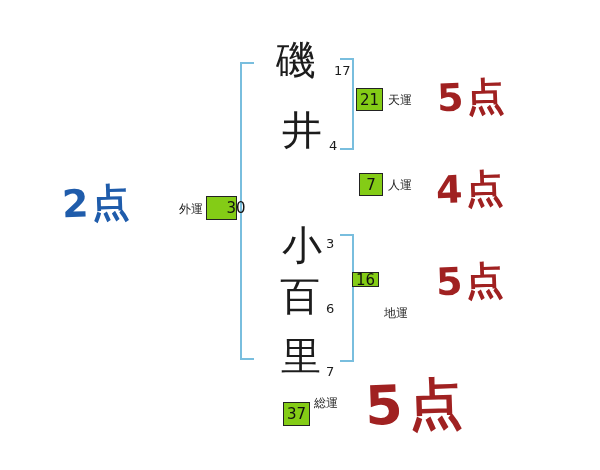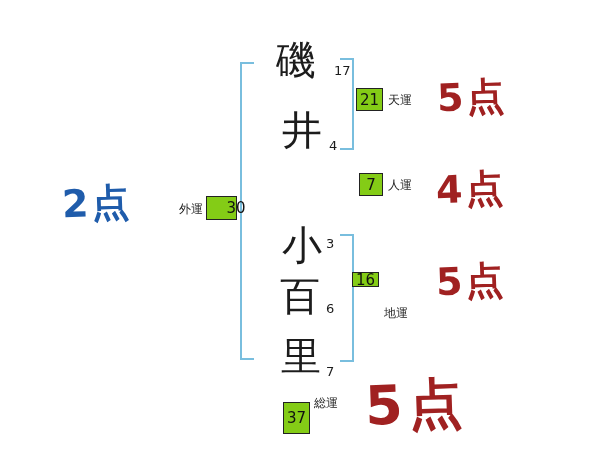--- a/index.html
+++ b/index.html
@@ -108,7 +108,7 @@
   </div>
   <div class="score blue sz-normal" style="left:62px;top:184px;">2点</div>
 
-  <div class="numbox" style="left:283px;top:402px;width:27px;height:32px;">
+  <div class="numbox" style="left:283px;top:402px;width:27px;height:24px;">
     <span>37</span>
   </div>
   <div class="boxlabel" style="left:314px;top:397px;">総運</div>

